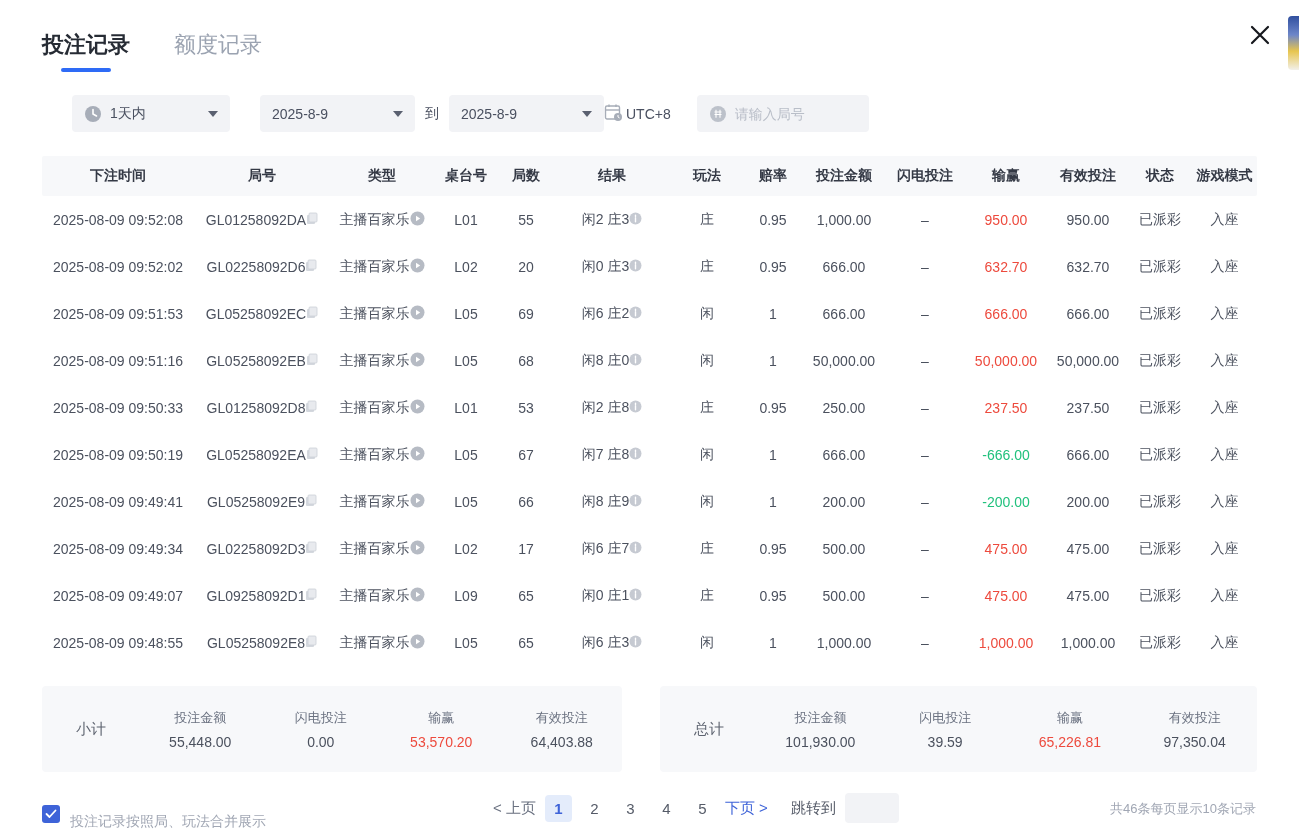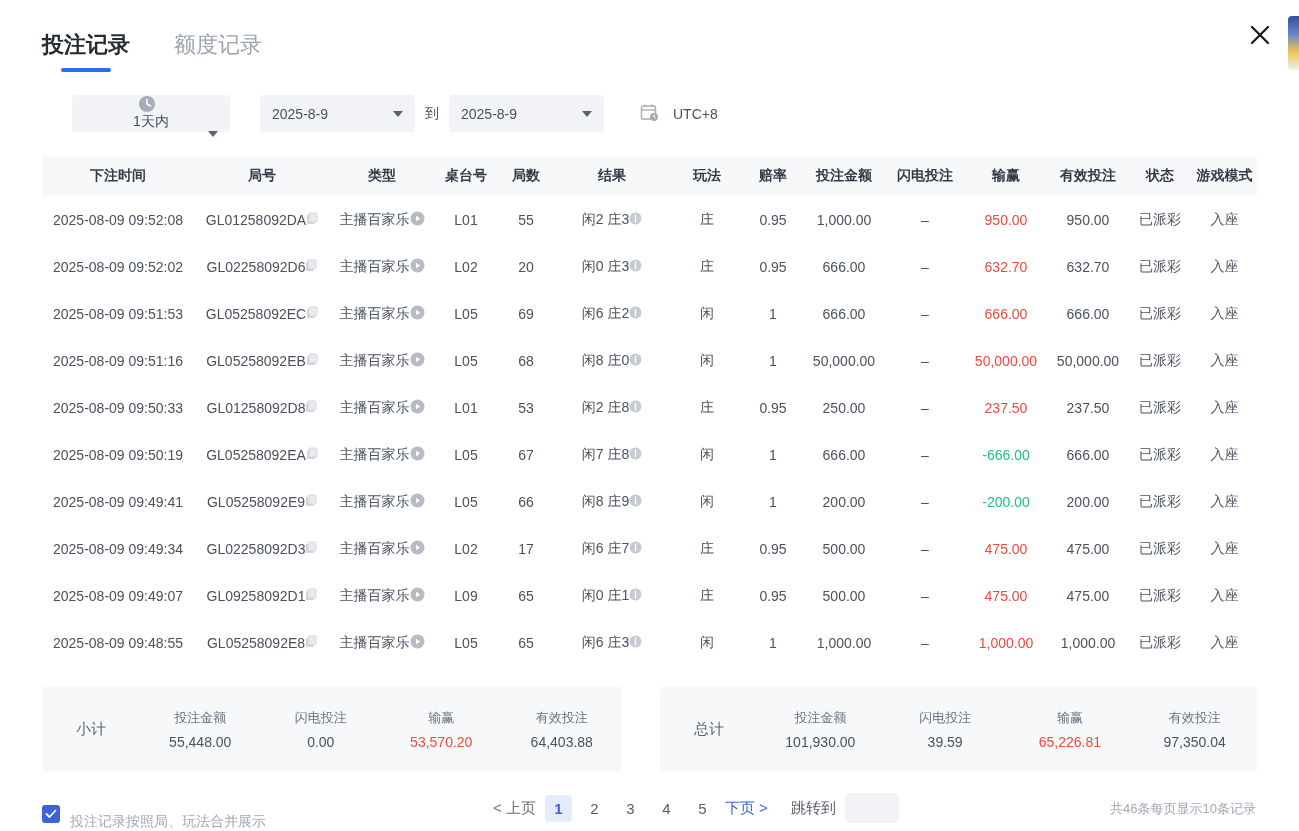--- a/index.html
+++ b/index.html
@@ -34,7 +34,7 @@
   .ctl .caret { margin-left:auto; width:0; height:0; border-left:5px solid transparent;
     border-right:5px solid transparent; border-top:6px solid #5a6070; }
   .ctl-category { width:190px; }
-  .ctl-range { width:158px; margin-left:30px;flex-direction:column; }
+  .ctl-range { width:158px; margin-left:30px; }
   .ctl-date { width:155px; }
   .ctl-date-from { margin-left:30px; }
   .to-label { margin:0 10px; font-size:14px; color:#4a5060; }

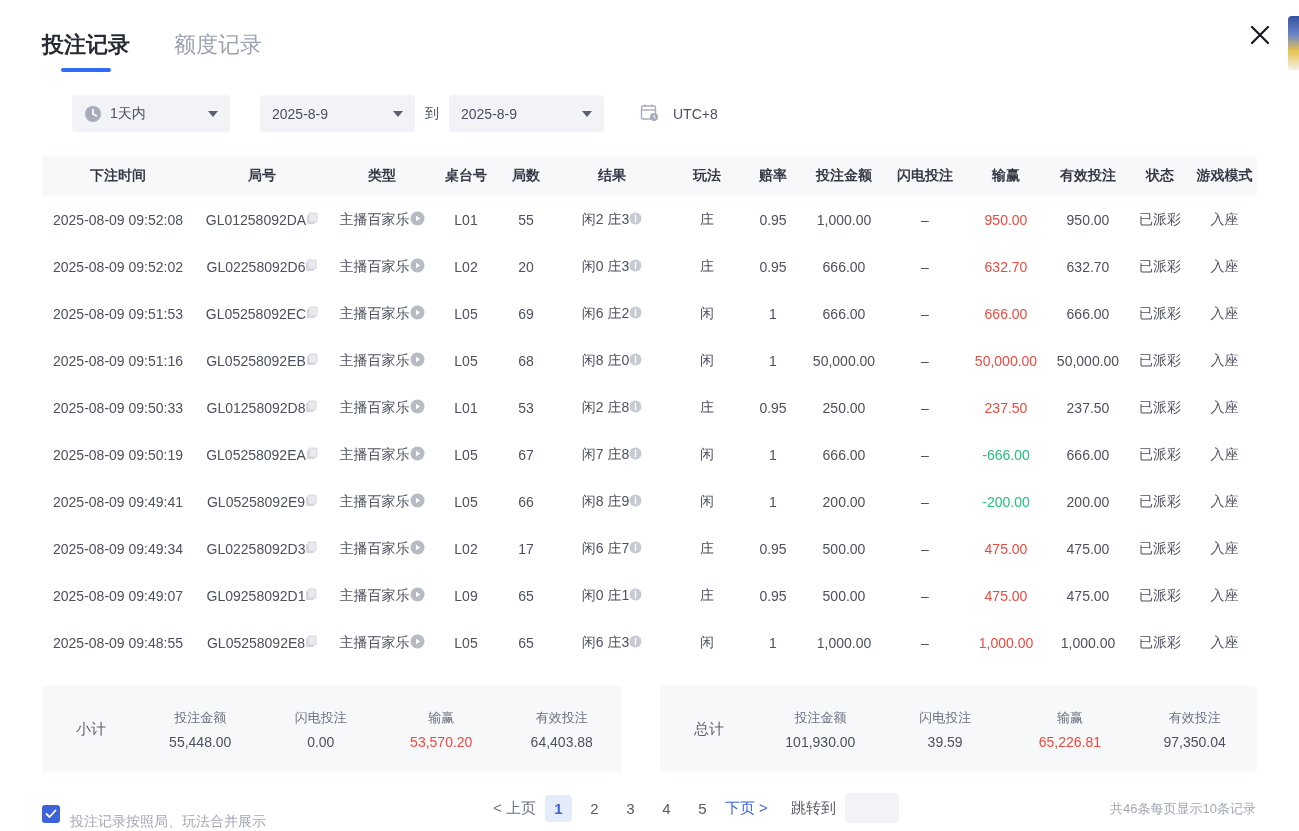--- a/index.html
+++ b/index.html
@@ -38,7 +38,7 @@
   .ctl-date { width:155px; }
   .ctl-date-from { margin-left:30px; }
   .to-label { margin:0 10px; font-size:14px; color:#4a5060; }
-  .tz { display:flex; align-items:center; gap:14px; margin-left:36px; font-size:14px; color:#4a5060; }
+  .tz { display:flex; align-items:center; gap:3px; font-size:14px; color:#4a5060; }
   .round-input-wrap { width:172px; margin-left:26px; }
   .round-input-wrap input {
     border:none; outline:none; background:transparent; font-size:14px; width:120px;

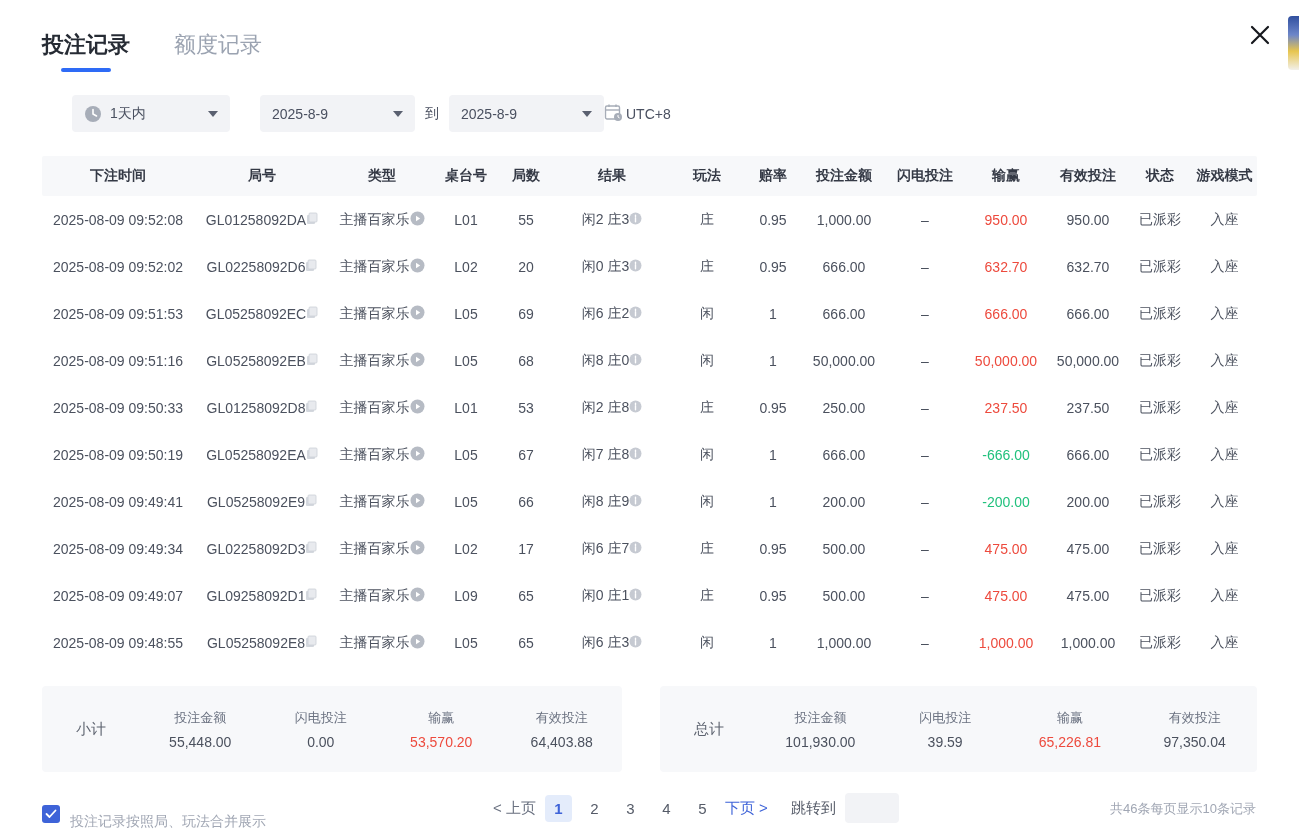--- a/index.html
+++ b/index.html
@@ -163,6 +163,15 @@
     <span>UTC+8</span>
   </div>
 
+  <div class="ctl round-input-wrap">
+    <span class="ic">
+      <svg width="18" height="18" viewBox="0 0 18 18">
+          <circle cx="9" cy="9" r="8" fill="#bcc1ca"></circle>
+          <path d="M5.5 7 H12.5 M5.5 9.5 H12.5 M7 4.8 V12.8 M11 4.8 V12.8" stroke="#fff" stroke-width="1.1"></path>
+        </svg>
+    </span>
+    <input placeholder="请输入局号" style="">
+  </div>
 
 </div>
 

